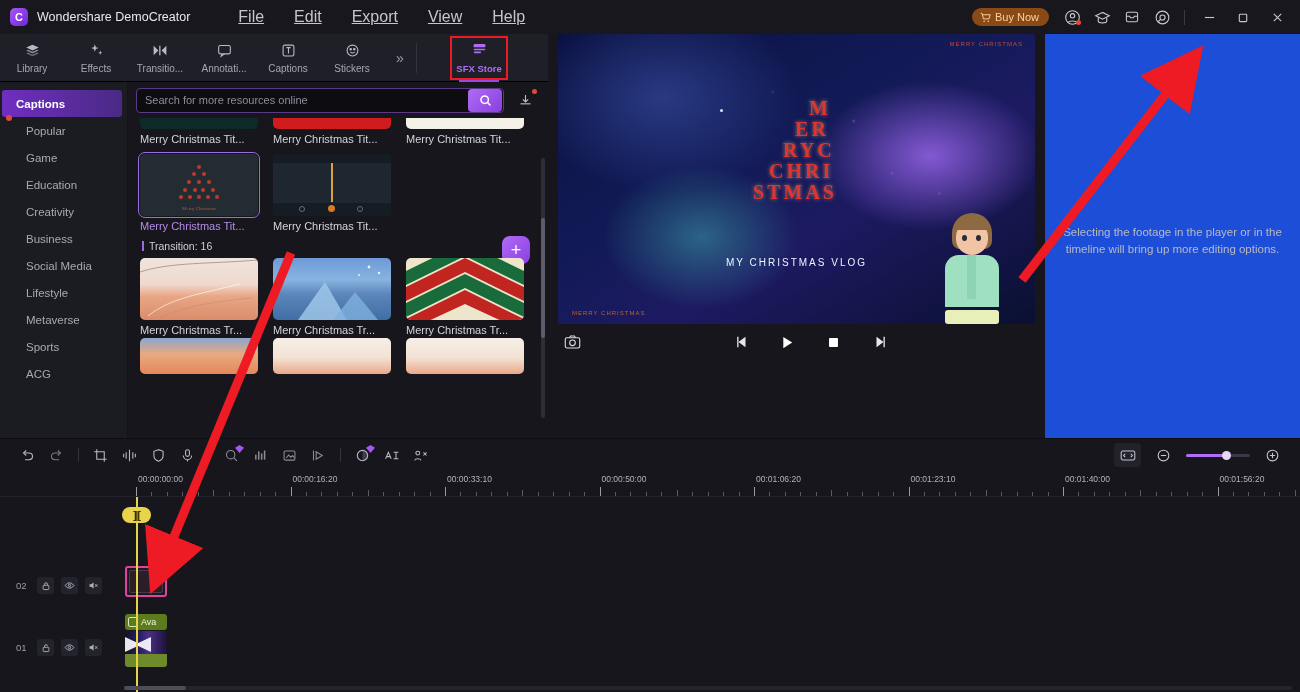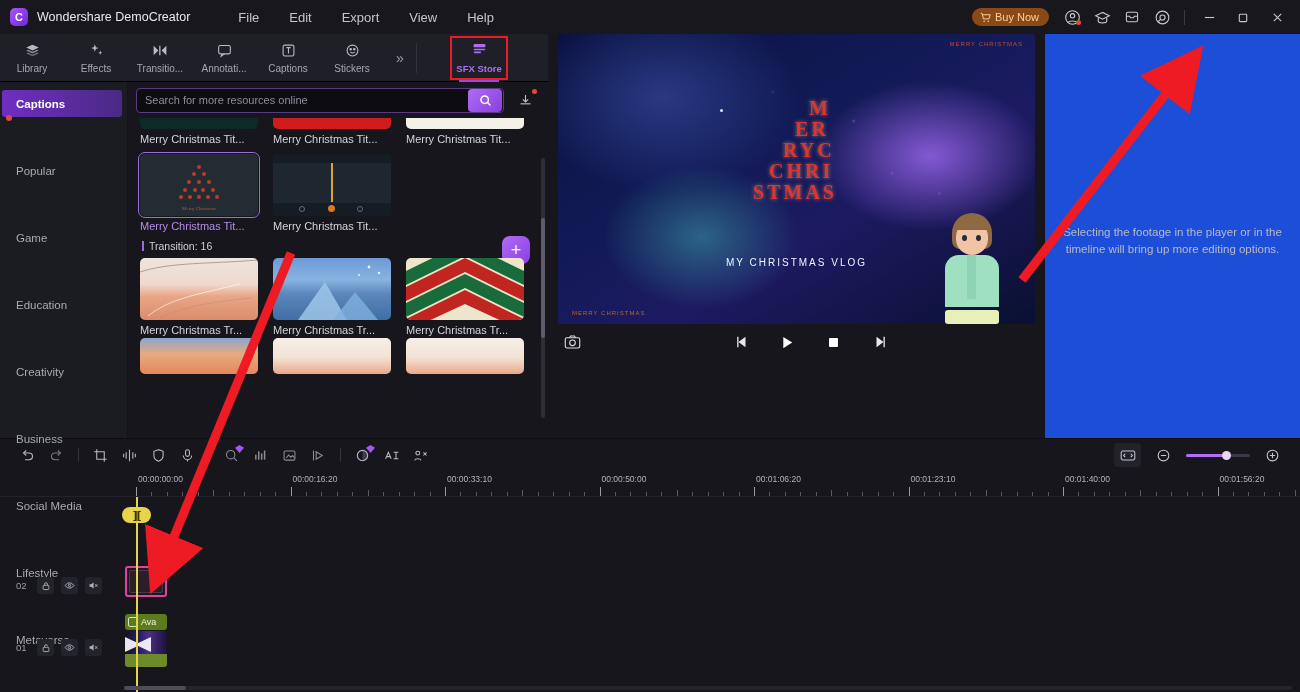--- a/index.html
+++ b/index.html
@@ -26,7 +26,7 @@
   }
   .app-title { margin-left: 9px; font-size: 12.5px; color: #e8e8ee; }
   .menu { display: flex; margin-left: 48px; gap: 30px; }
-  .menu-item { font-size: 13px; color: #c5c5ce; cursor: default; }
+  .menu-item { font-size: 16px; color: #c5c5ce; cursor: default; text-decoration: underline; }
   .proj-title {
     position: absolute; left: 0; right: 0; text-align: center;
     font-size: 12.5px; color: #e2e2e8; pointer-events:none;

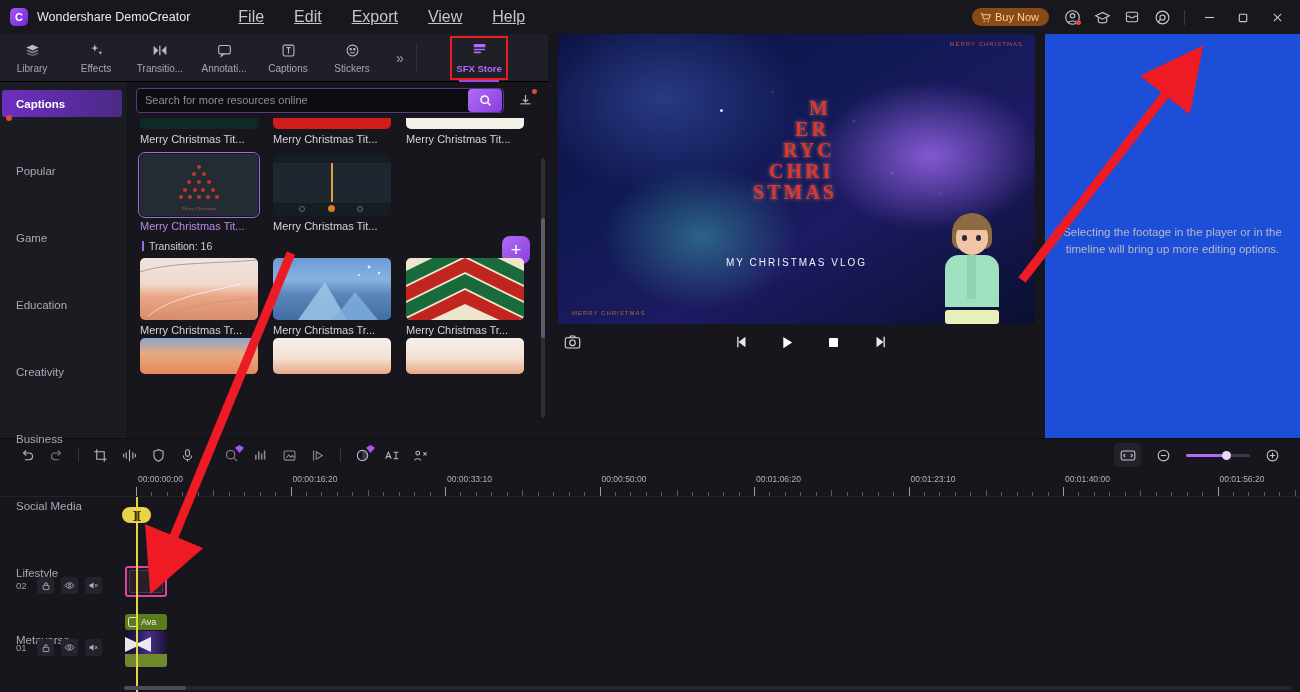--- a/index.html
+++ b/index.html
@@ -79,8 +79,8 @@
   
   .cats { width: 128px; background:#1b1b22; padding-top: 8px; position:relative; }
   .cat {
-    height: 27px; display:flex; align-items:center; padding-left: 16px;
-    font-size: 11.5px; color:#a9a9b6;margin-top:40px;
+    height: 27px; display:flex; align-items:center; padding-left: 26px;
+    font-size: 11.5px; color:#a9a9b6;
   }
   .cat.active {
     background: linear-gradient(90deg,#6f2ec0,#4a2a85);

